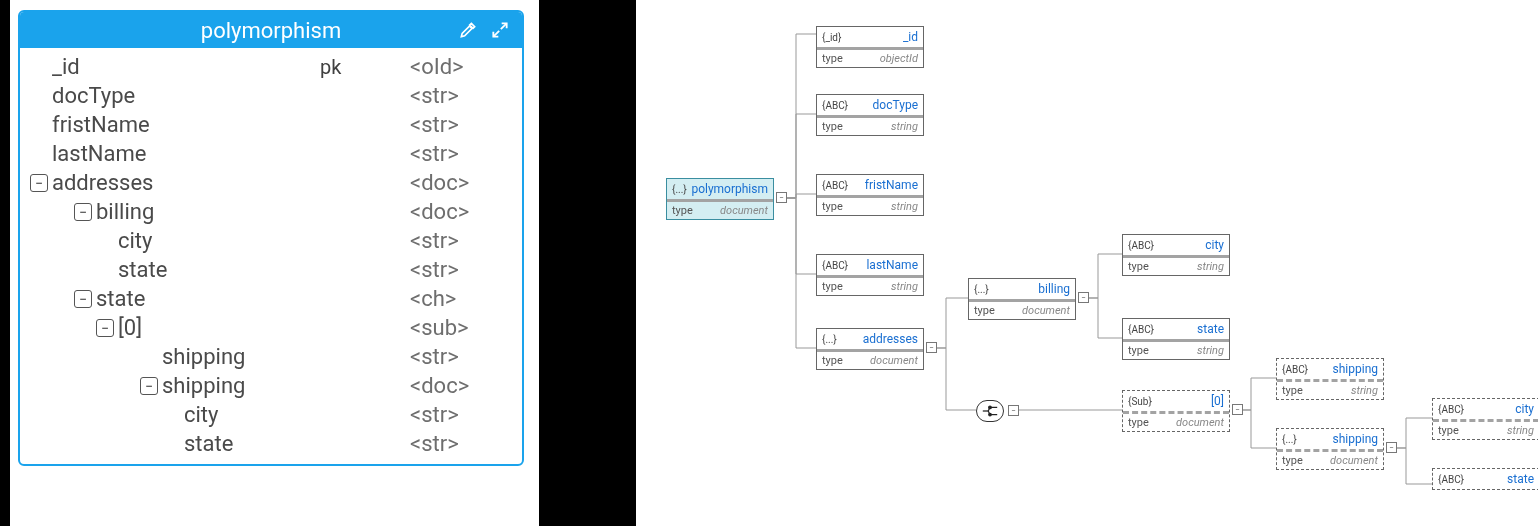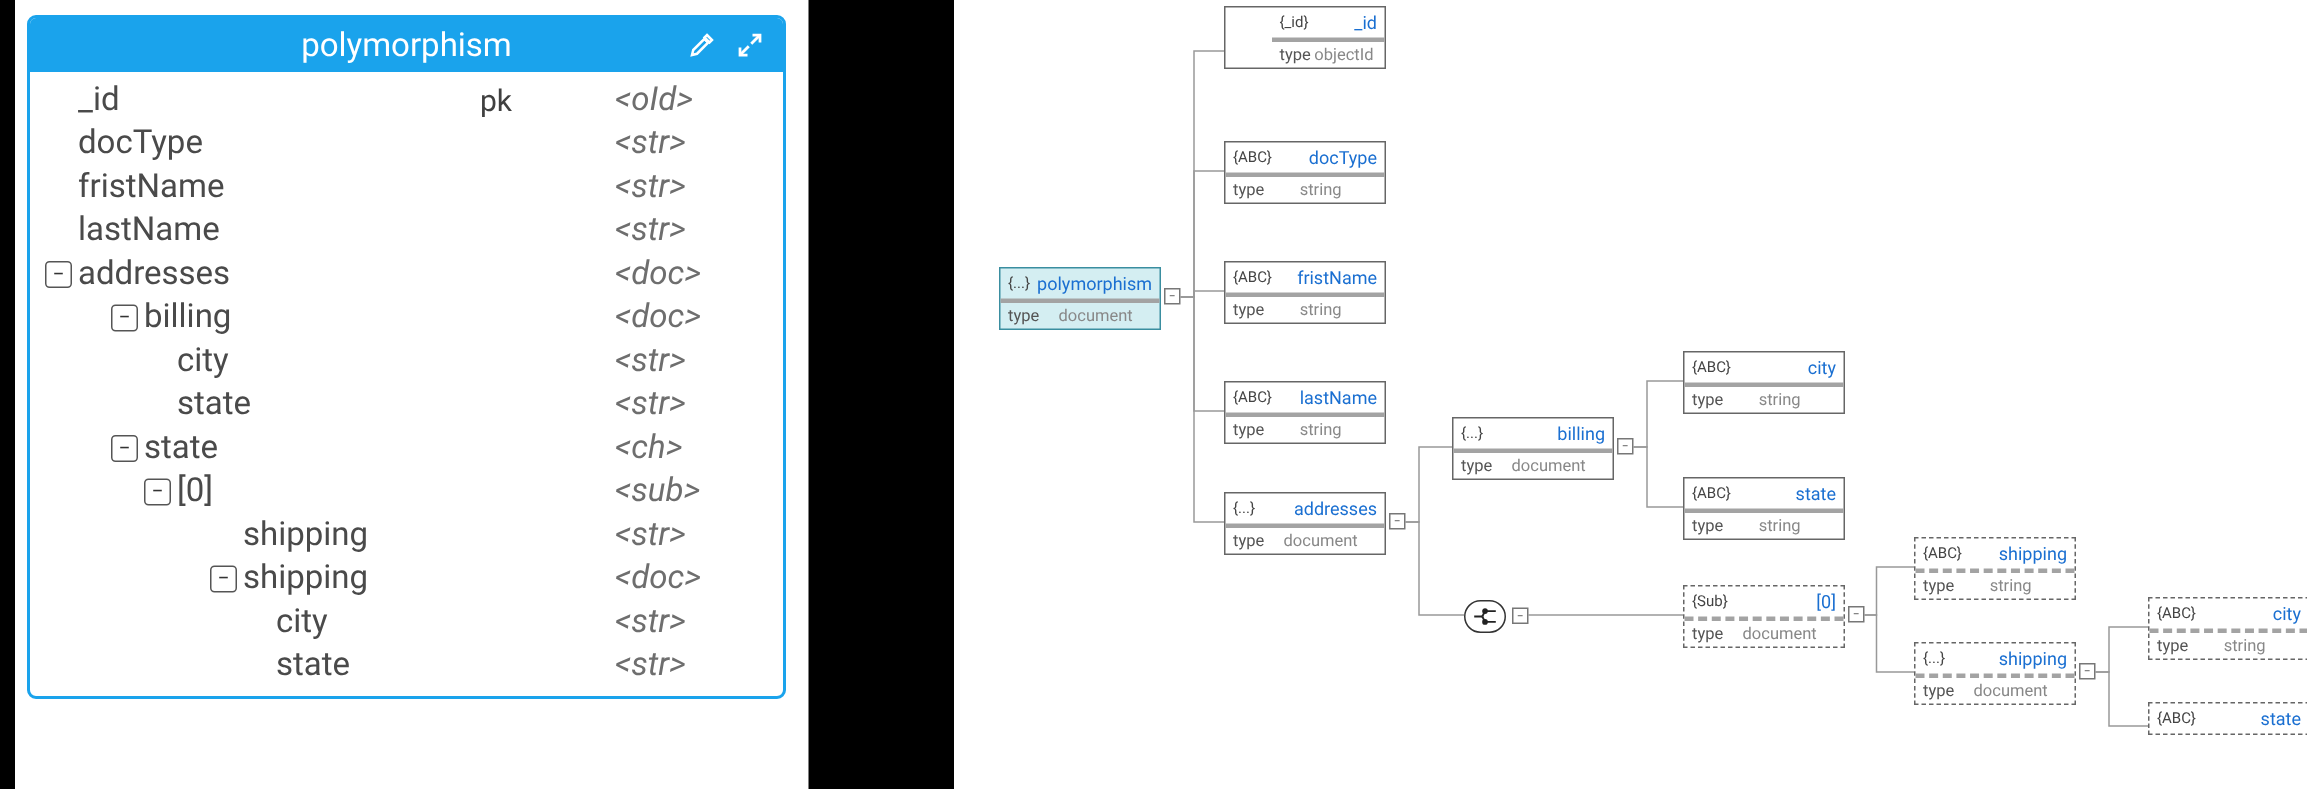--- a/index.html
+++ b/index.html
@@ -342,7 +342,7 @@
   </div>
   <div class="connector-toggle" style="left:140px; top:192px;">−</div>
 
-  <div class="node" style="left:180px; top:4px;padding-left:31px;">
+  <div class="node" style="left:180px; top:26px;">
     <div class="cell">
         <span class="badge">{_id}</span>
         <span class="nlabel">_id</span>

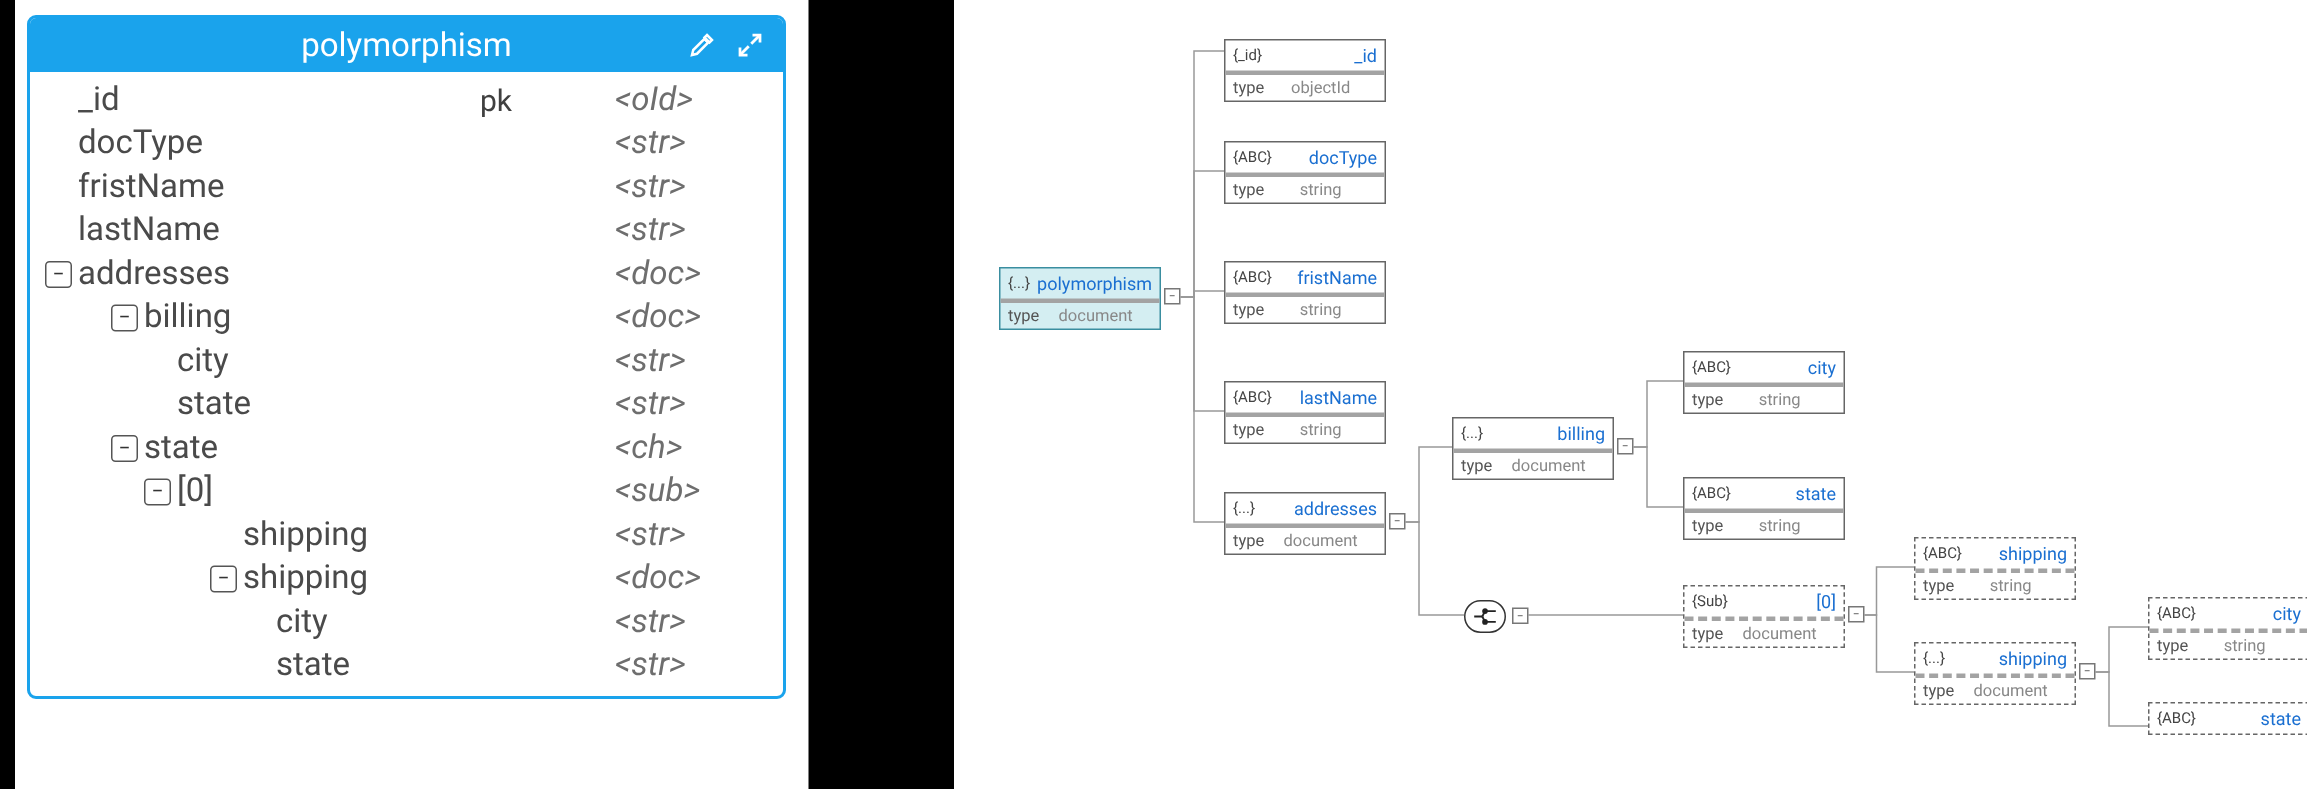--- a/index.html
+++ b/index.html
@@ -75,7 +75,6 @@
     flex: 1;
     text-align: left;
     color: #6e6e6e;
-    font-style: italic;
   }
   .toggle {
     width: 18px; height: 18px;

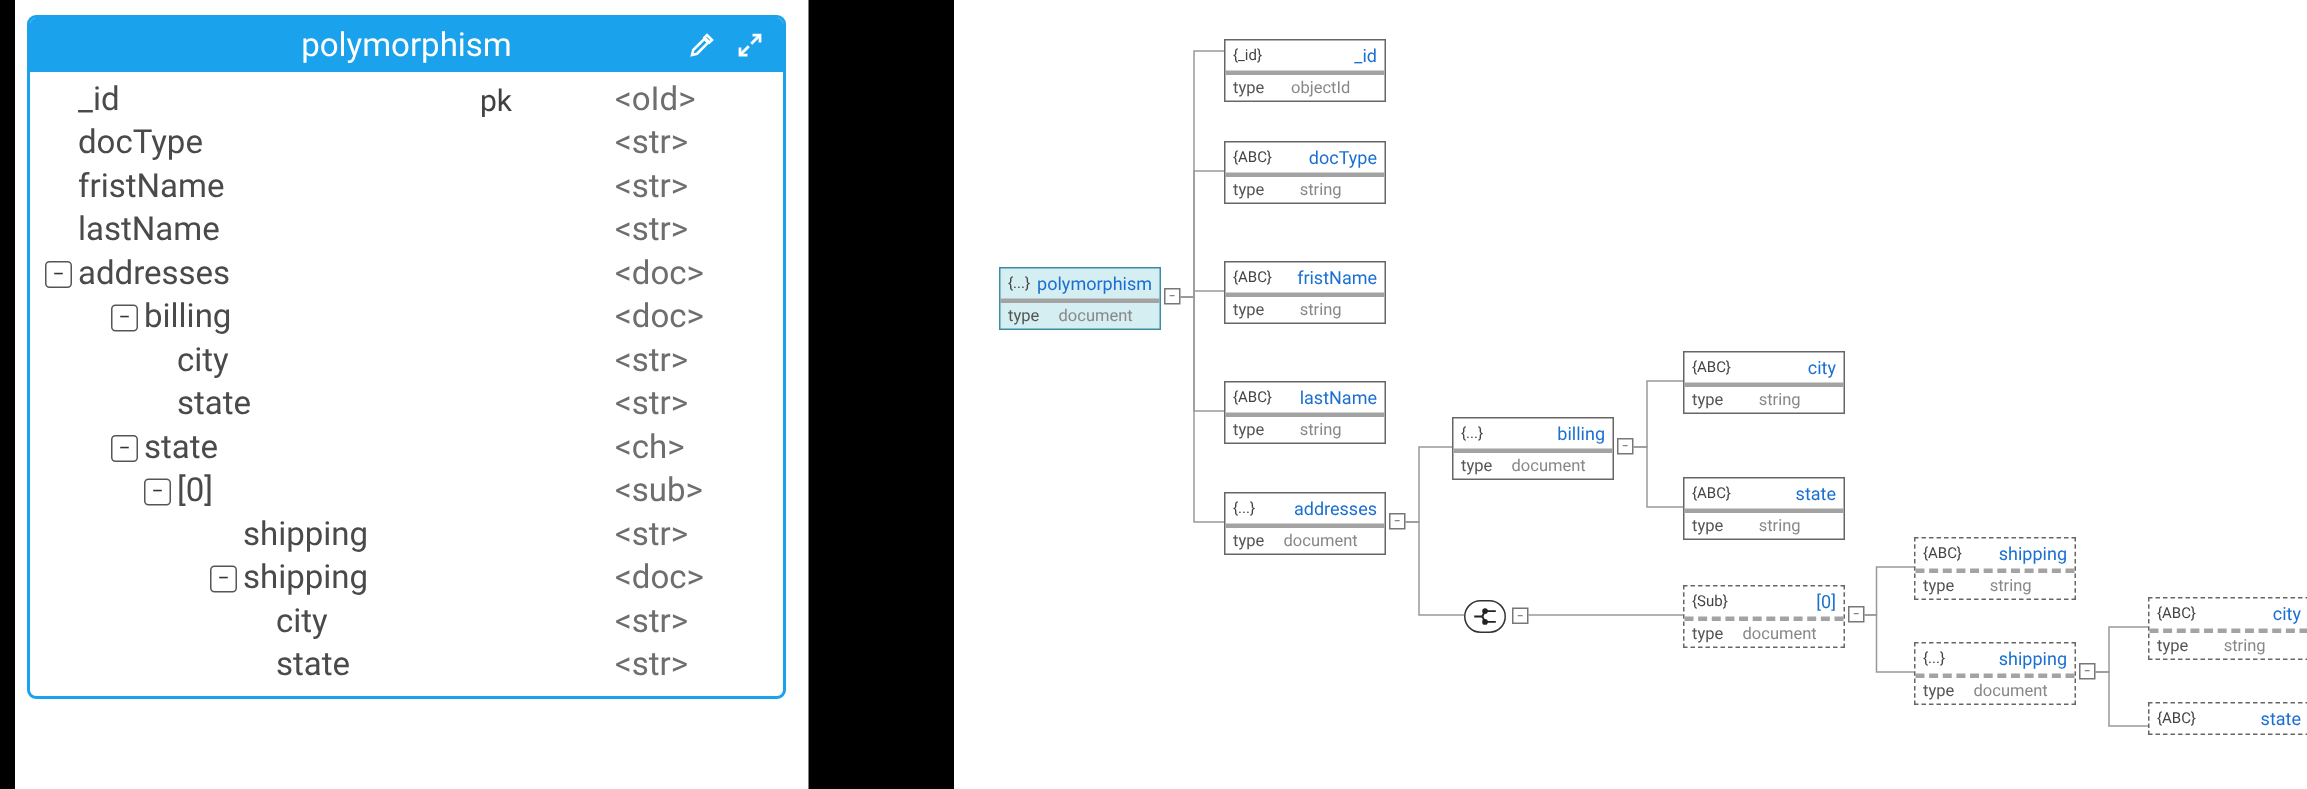--- a/index.html
+++ b/index.html
@@ -132,8 +132,9 @@
   }
   .tlabel {
     flex: 1;
-    text-align: center;
+    text-align: right;
     color: #888;
+    font-style: italic;
     font-size: 11px;
   }
   .tkey {

